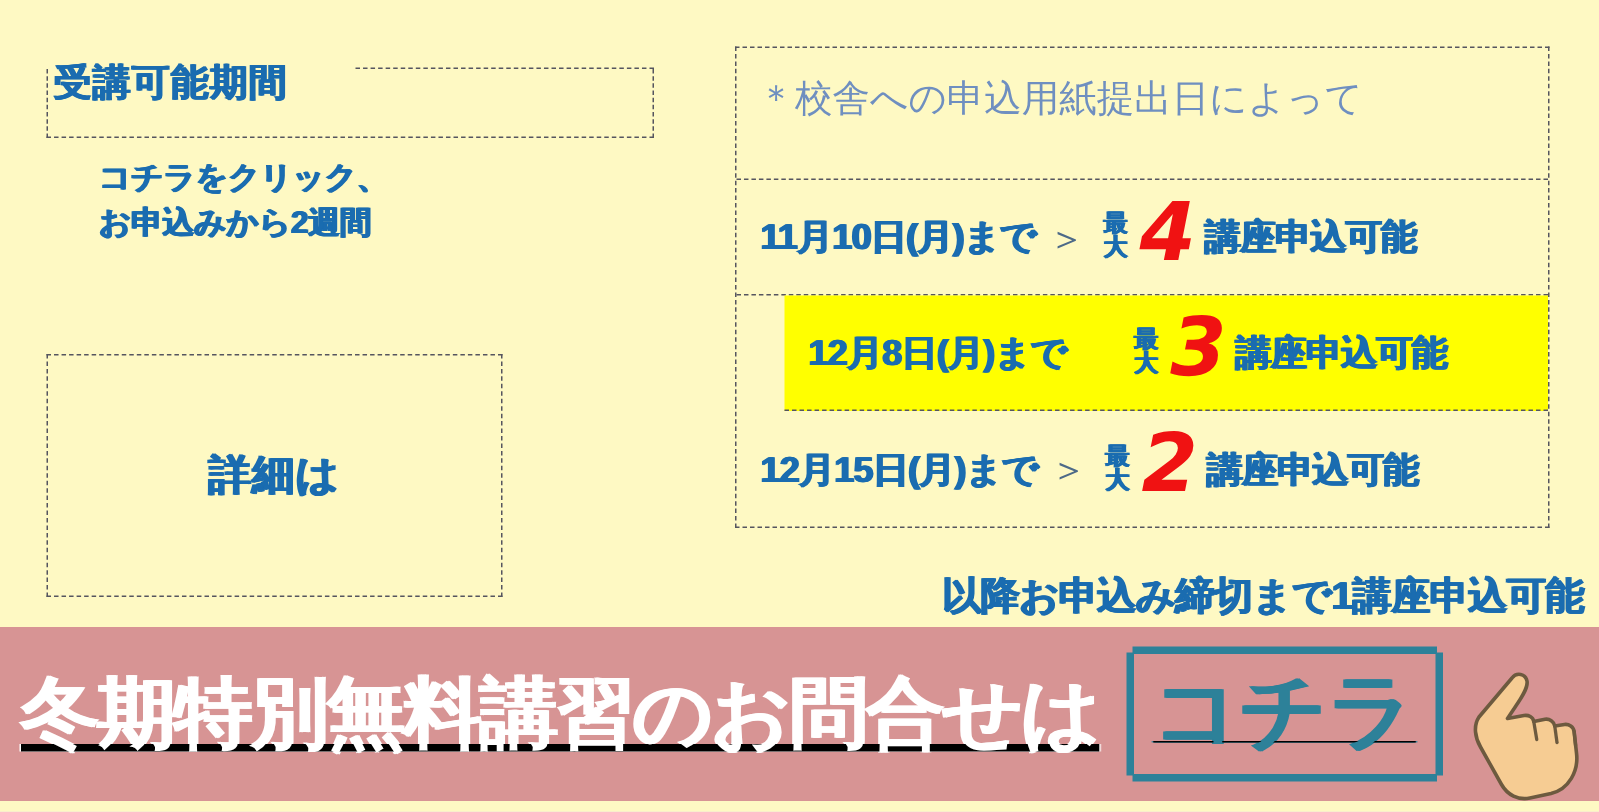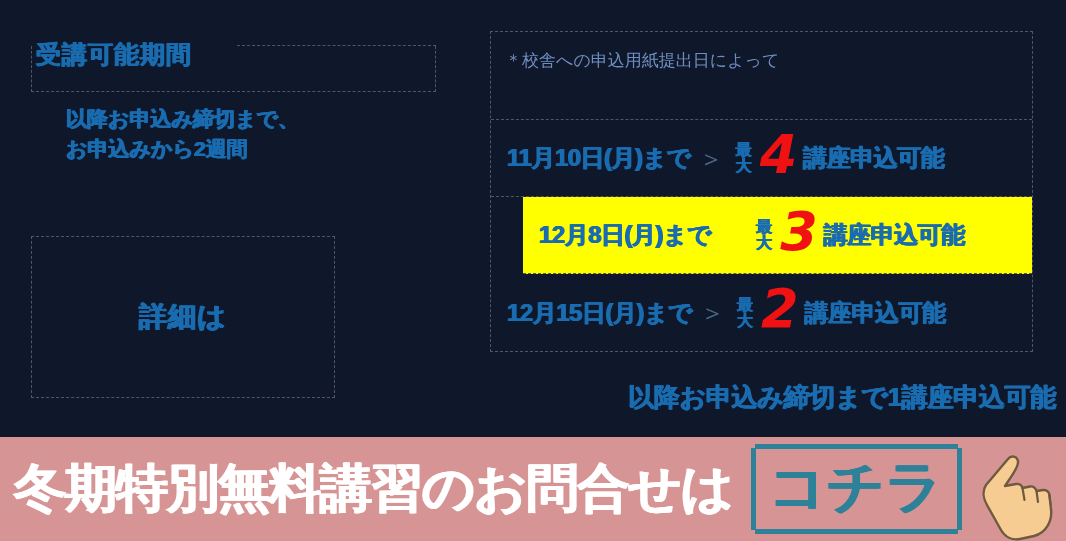--- a/index.html
+++ b/index.html
@@ -21,7 +21,7 @@
     position: relative;
     width: 1066px;
     height: 541px;
-    background: #0f172a;
+    background: #fef9c3;
     overflow: hidden;
   }
 

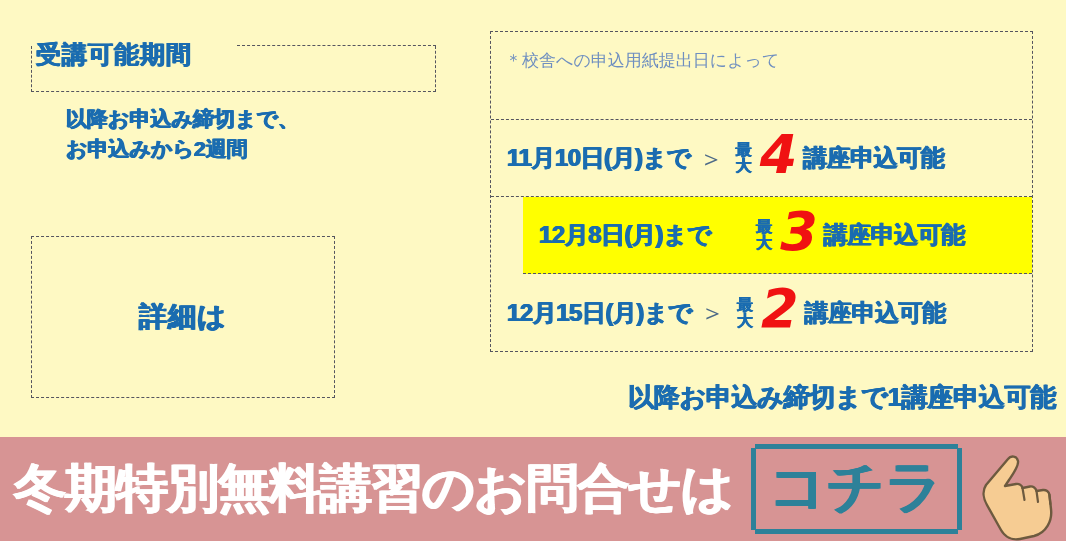--- a/index.html
+++ b/index.html
@@ -123,7 +123,7 @@
   }
   .note-text {
     font-family: "Liberation Serif", "DejaVu Serif", serif;
-    font-size: 17px;
+    font-size: 25px;
     line-height: 1.55;
     color: #6f8fc0;
     white-space: nowrap;

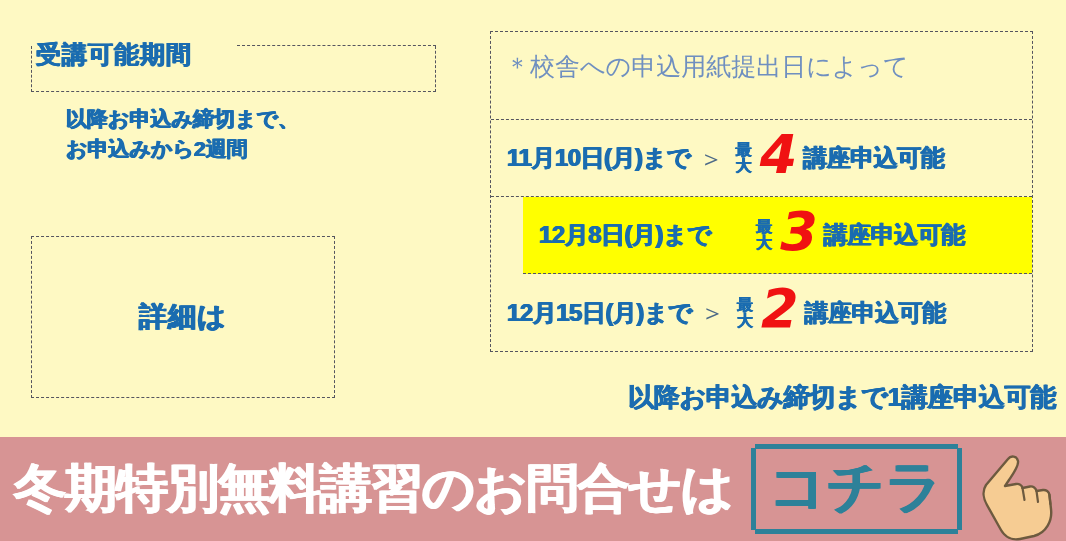--- a/index.html
+++ b/index.html
@@ -285,7 +285,7 @@
     <div class="period-title">受講可能期間</div>
 
     <div class="period-body">
-      <span>以降お申込み締切まで、</span>
+      <span>コチラをクリック、</span>
       <span>お申込みから2週間</span>
     </div>
 

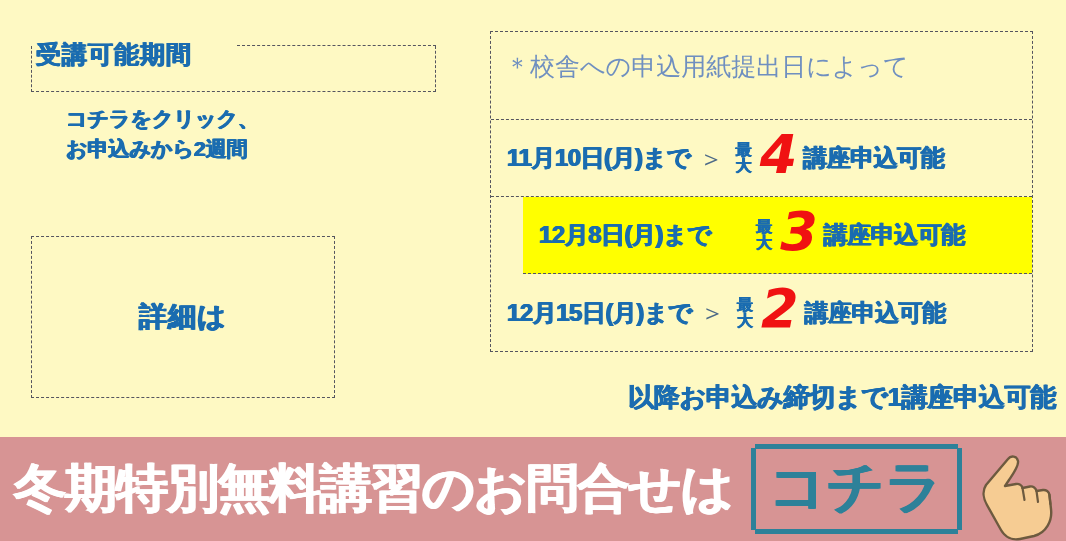--- a/index.html
+++ b/index.html
@@ -211,12 +211,13 @@
   .banner {
     position: absolute;
     left: 0;
-    bottom: 0;
+    bottom: 7px;
     width: 1066px;
-    height: 104px;
+    height: 116px;
     background: #d79494;
     display: flex;
     align-items: center;
+    text-decoration: underline;
   }
 
   .banner-text {

